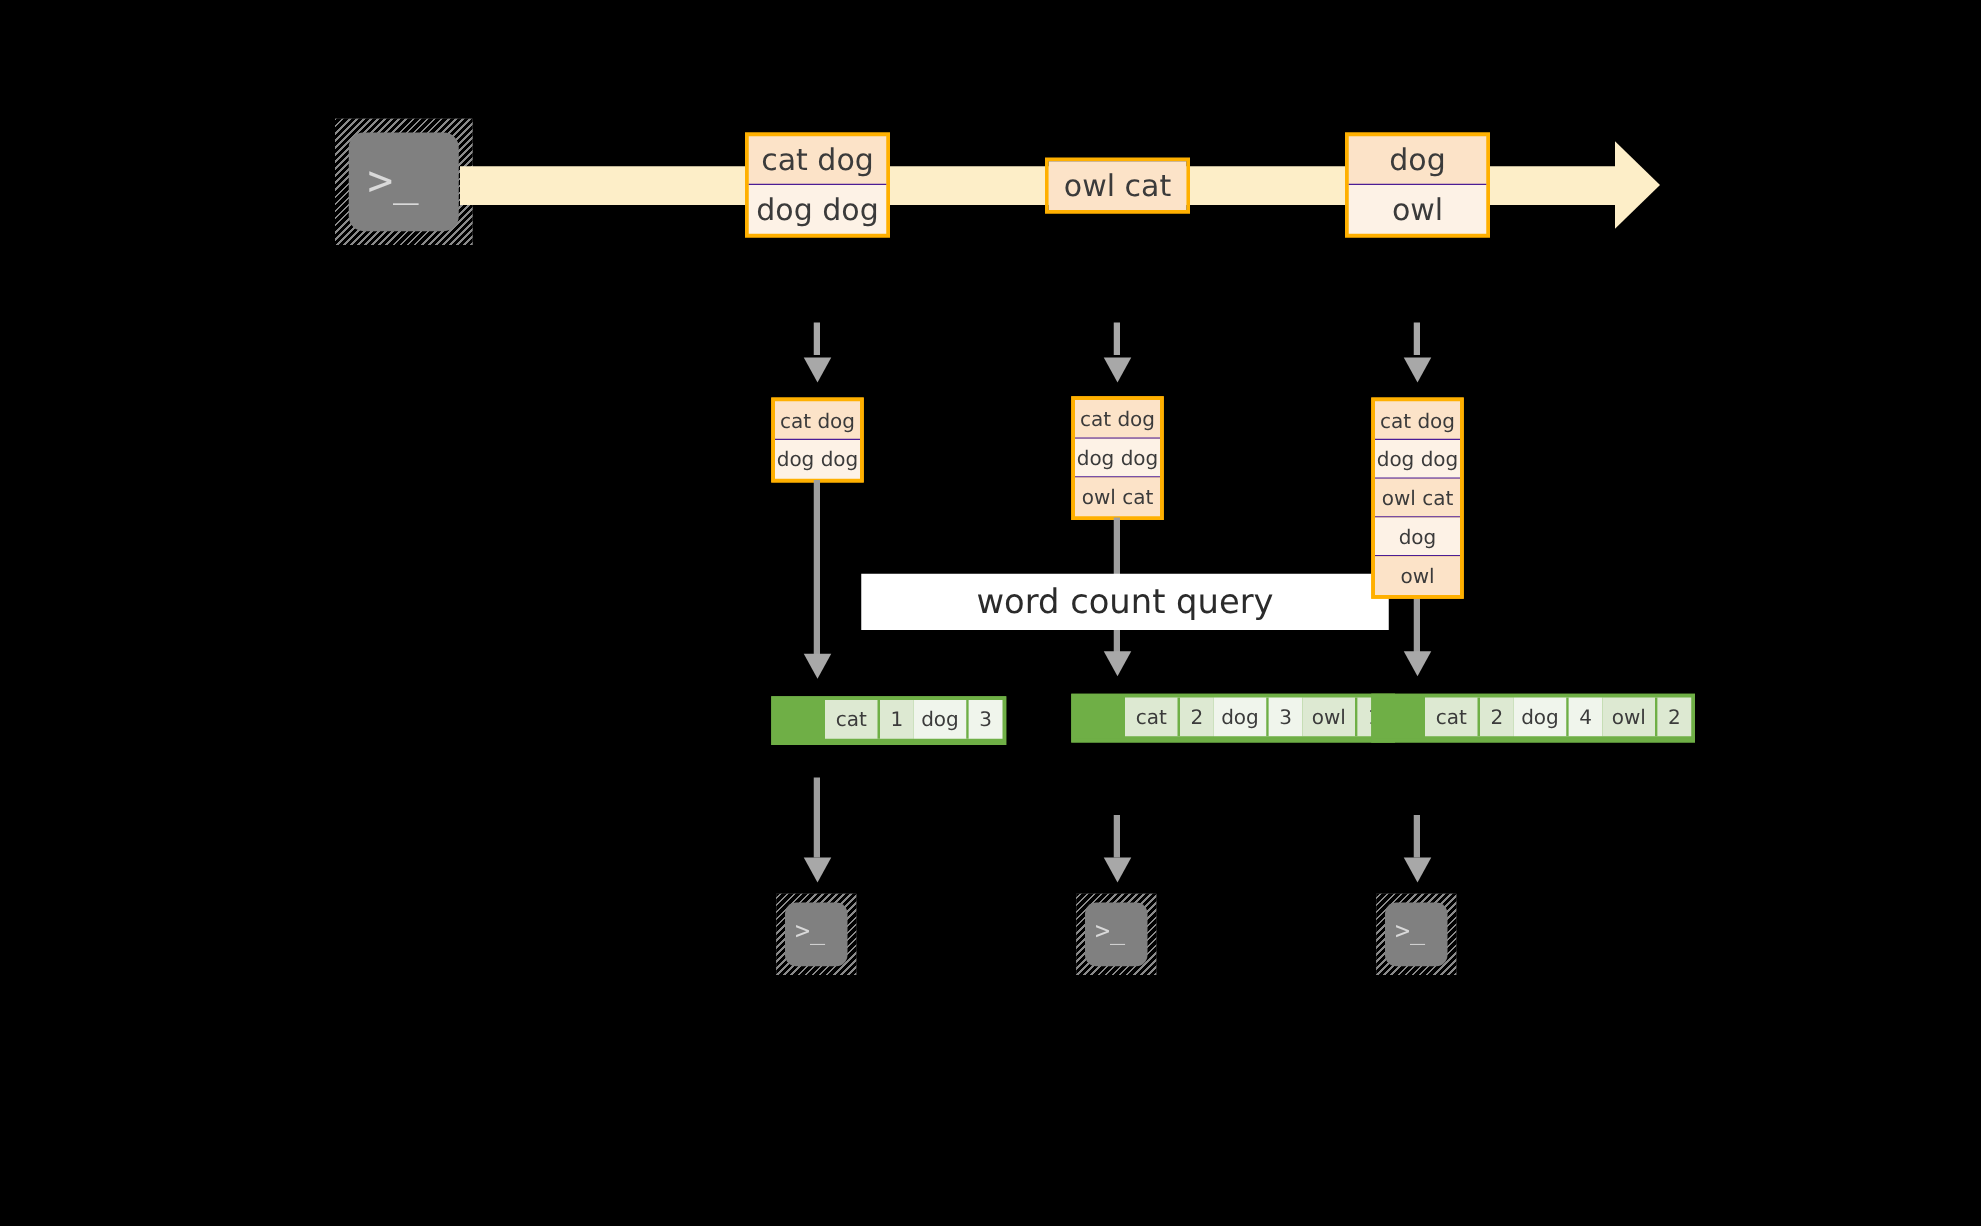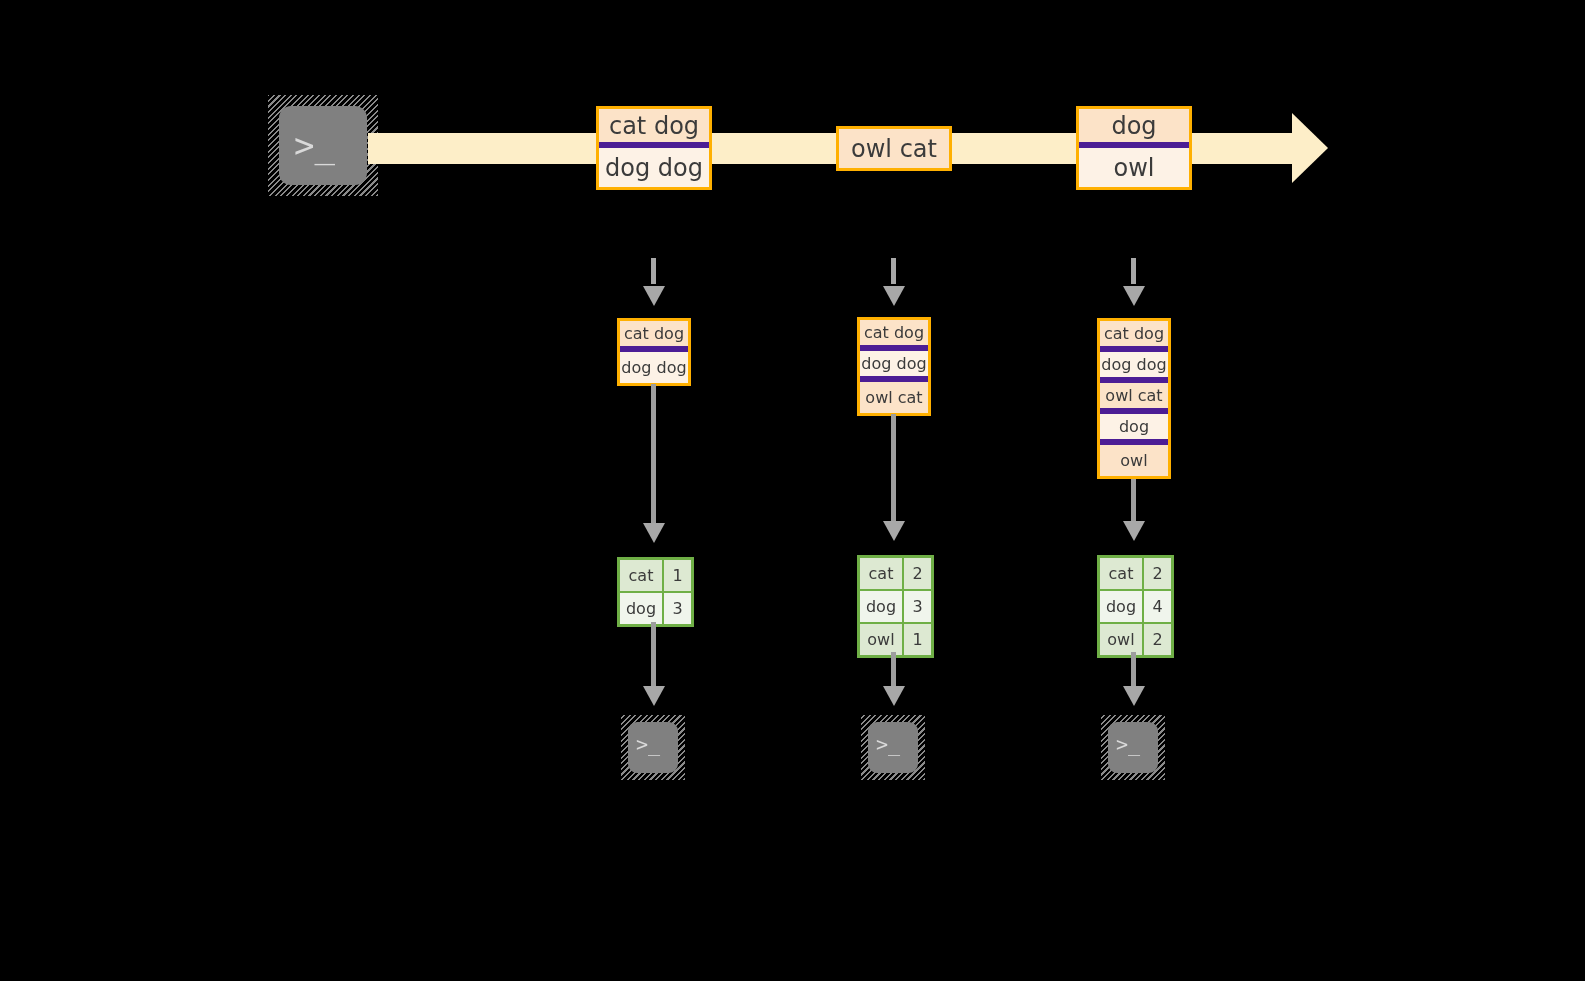--- a/index.html
+++ b/index.html
@@ -63,7 +63,7 @@
     display: flex; align-items: center; justify-content: center;
     color: #3b3b3b;
     white-space: nowrap;
-    border-bottom: 6px solid #4c1d95;
+    border-bottom: 1px solid #4c1d95;
   }
   .rec-row:last-child { border-bottom: none; }
   .rec-row.shade-a { background: #FCE3C8; }

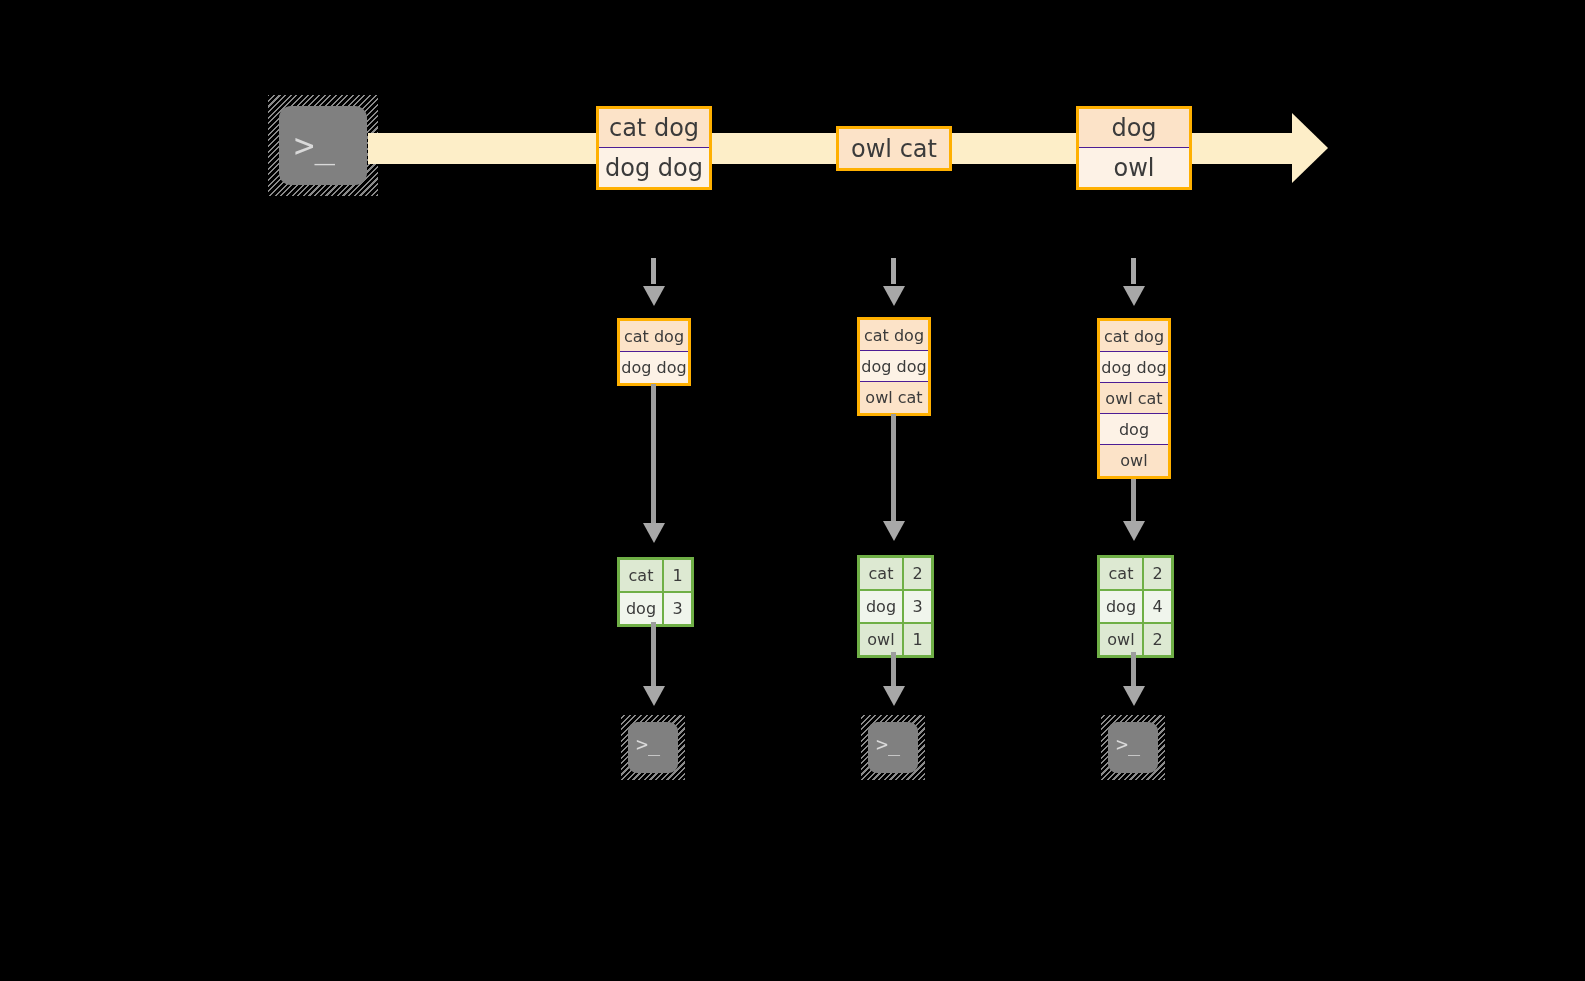--- a/index.html
+++ b/index.html
@@ -222,6 +222,9 @@
   <div class="abs vline" style="left:1131px; top:470px; height:52px;"></div>
   <div class="abs vhead" style="left:1123px; top:521px;"></div>
 
+  <div class="abs query-band" style="left:689px; top:459px; width:422px; height:45px;">
+    <span class="qtext">word count query</span>
+  </div>
 
   <div class="abs rec-stack small" style="left:1097px; top:318px; width:74px; z-index:5;">
     <div class="rec-row shade-a">cat dog</div>

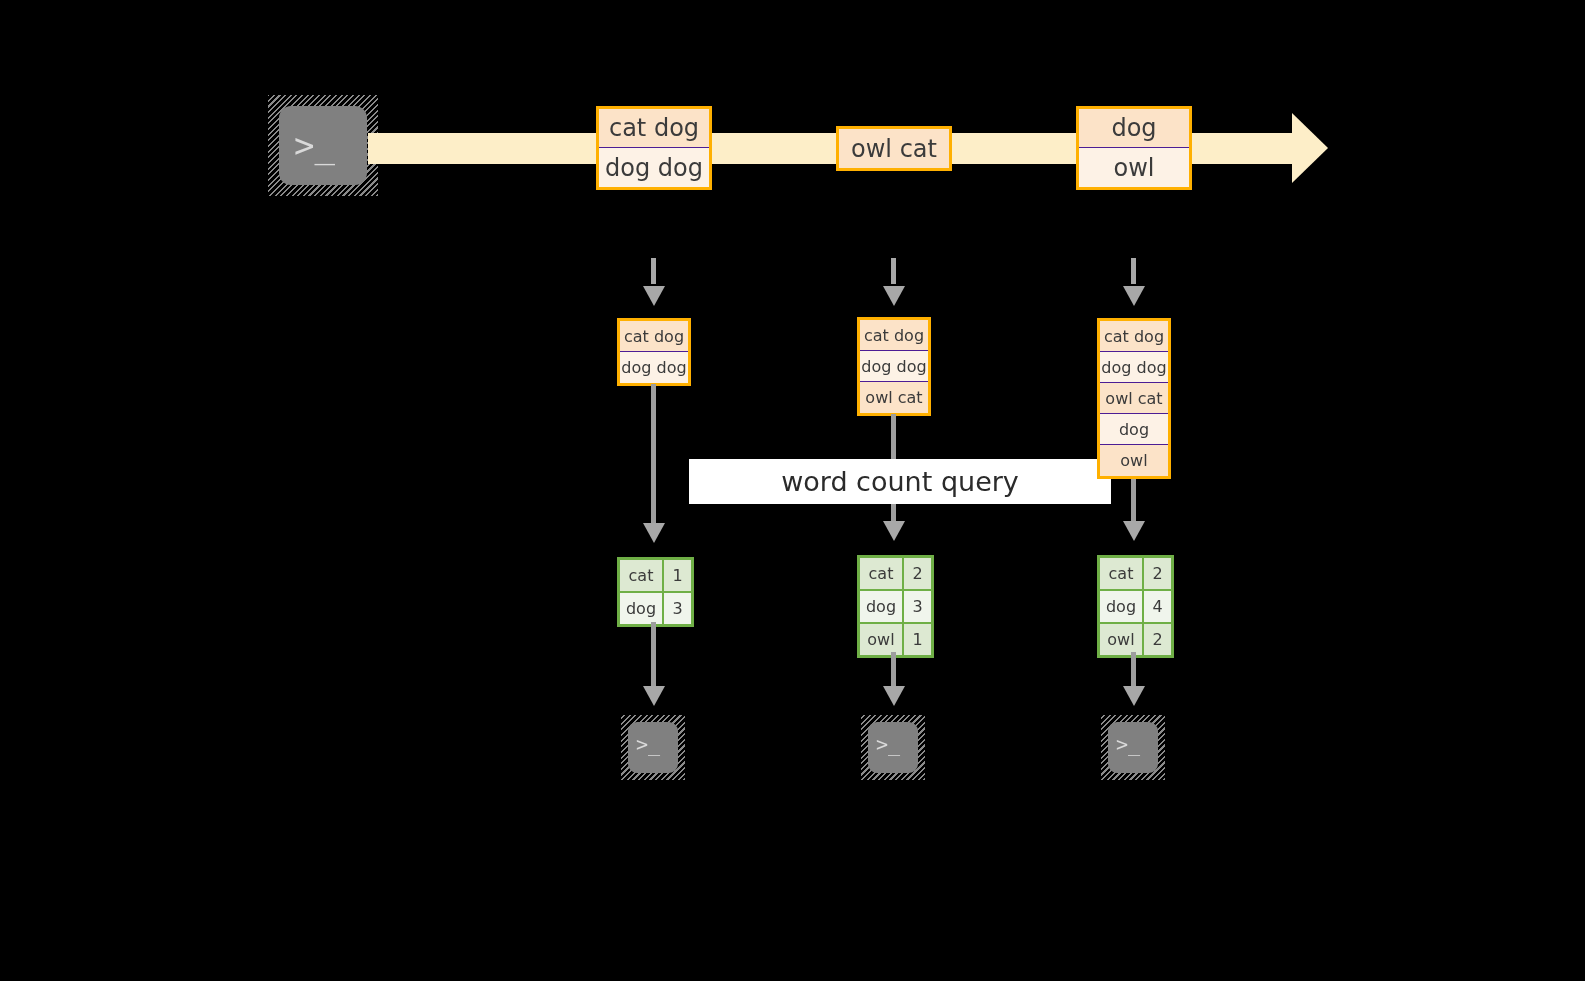--- a/index.html
+++ b/index.html
@@ -83,7 +83,7 @@
     box-sizing: border-box;
     border: 3px solid #6FAF46;
     background: #6FAF46;
-    display: flex; flex-direction: column;
+    display: flex; flex-direction: row; padding-left: 40px;
   }
   .tbl .trow {
     display: flex;

